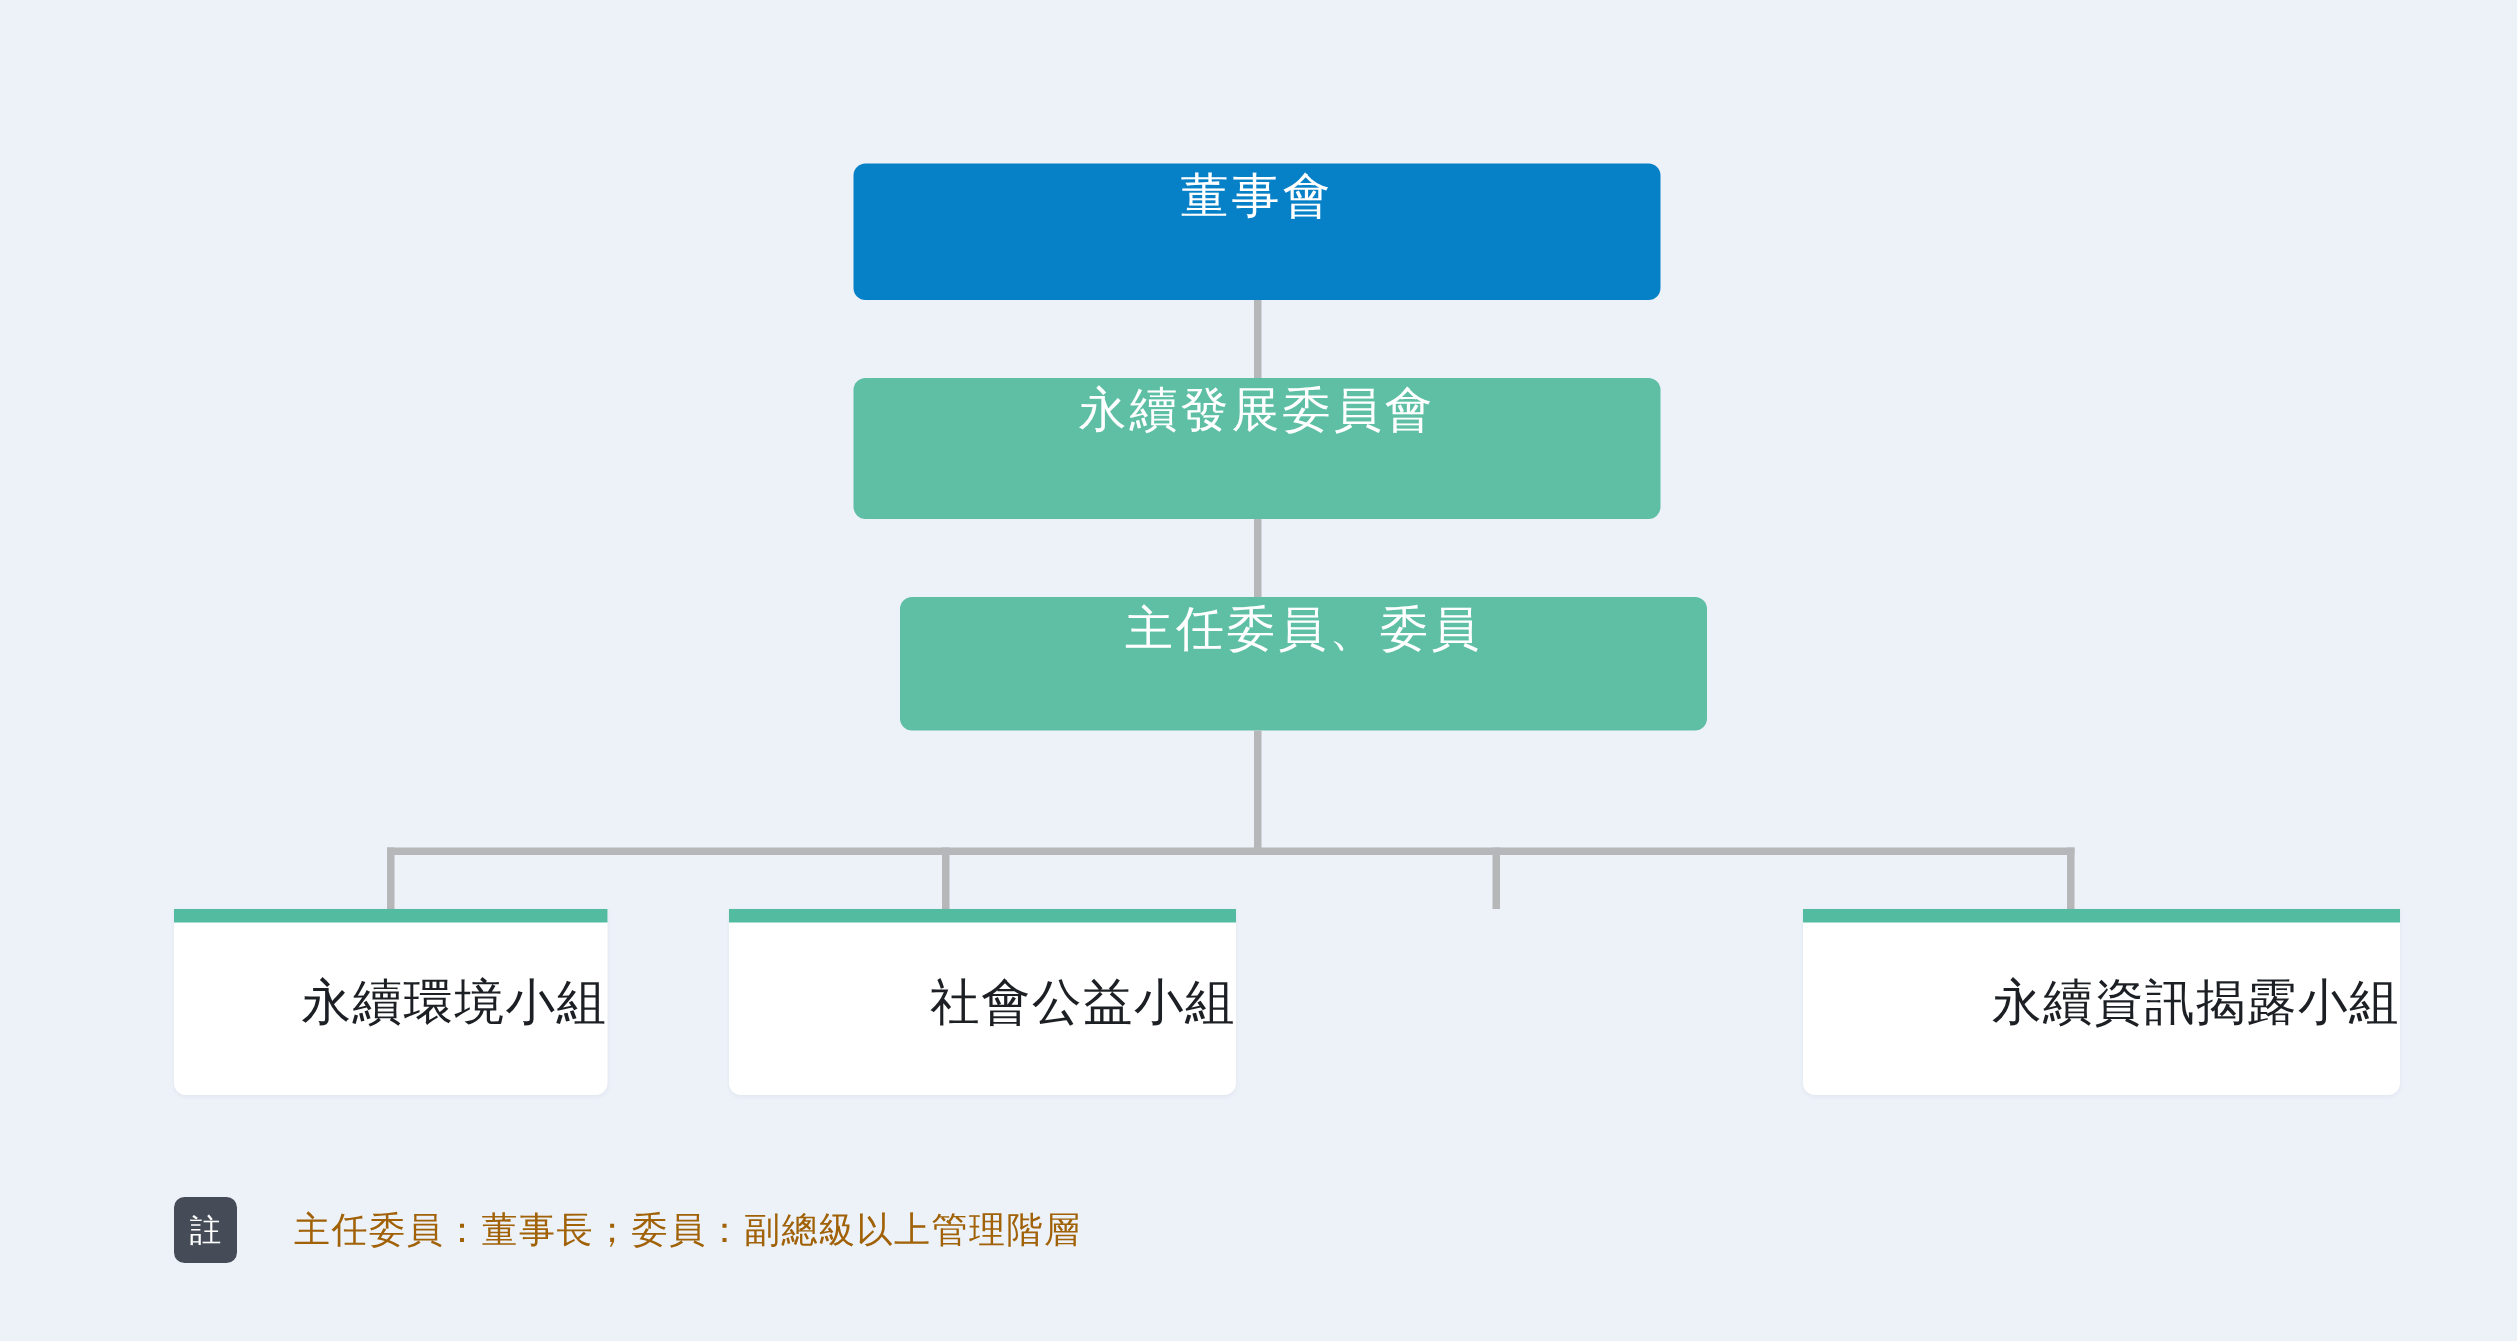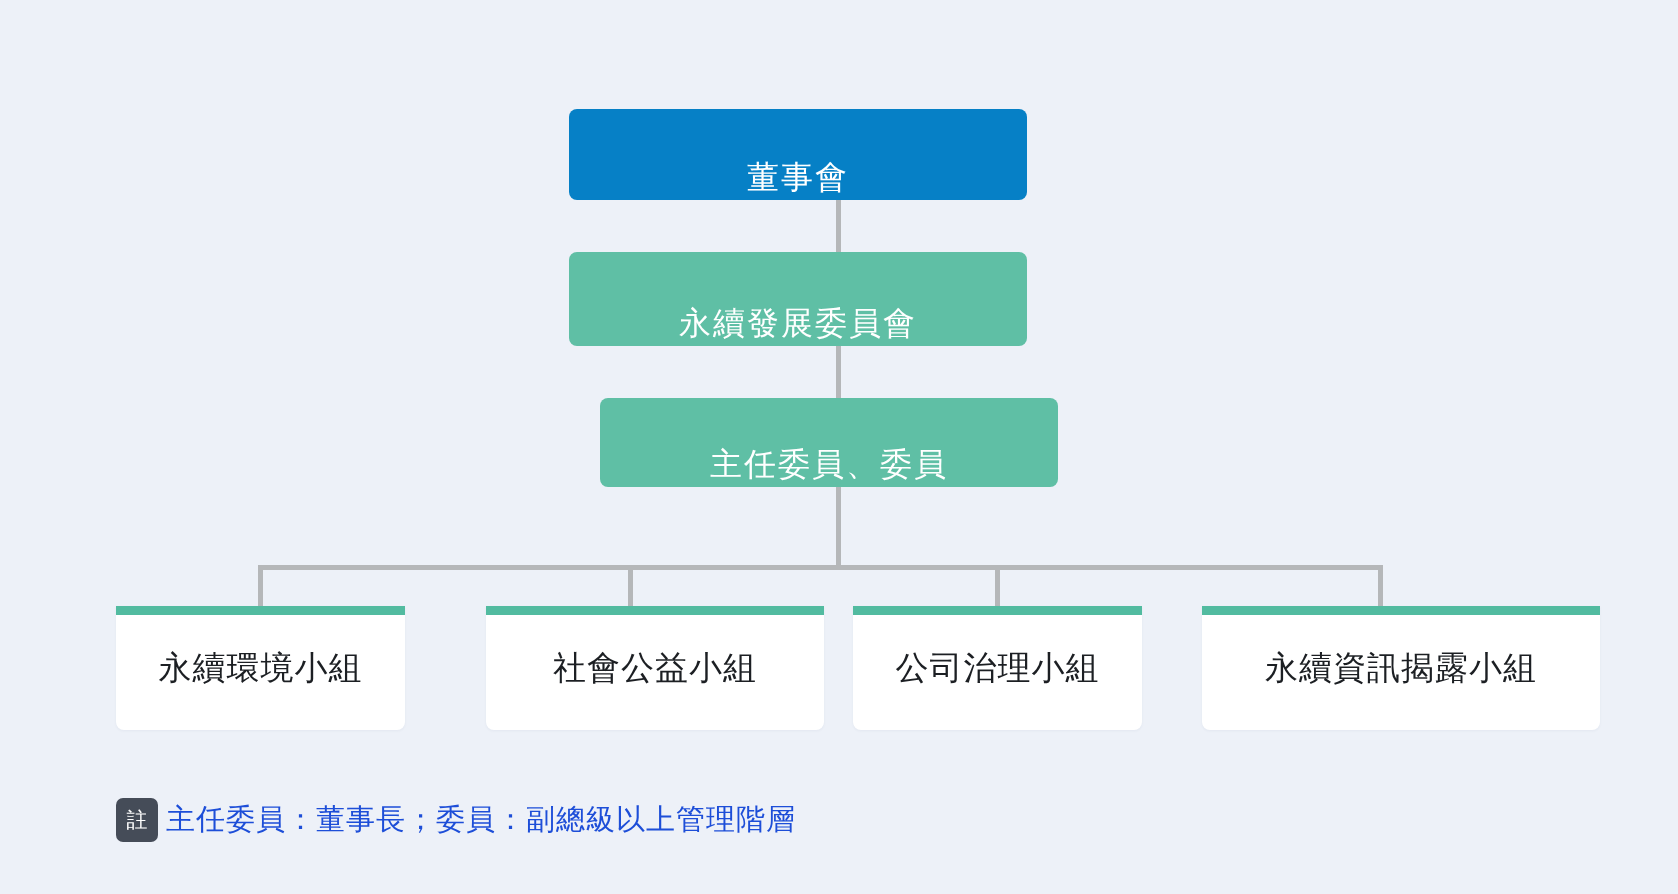--- a/index.html
+++ b/index.html
@@ -19,10 +19,10 @@
   .node {
     position: absolute;
     left: 569px;
-    width: 458px;
+    width: 538px;
     border-radius: 8px;
     display: flex;
-    align-items: flex-end;
+    align-items: flex-start;
     justify-content: center;
     color: #ffffff;
     font-size: 32px;

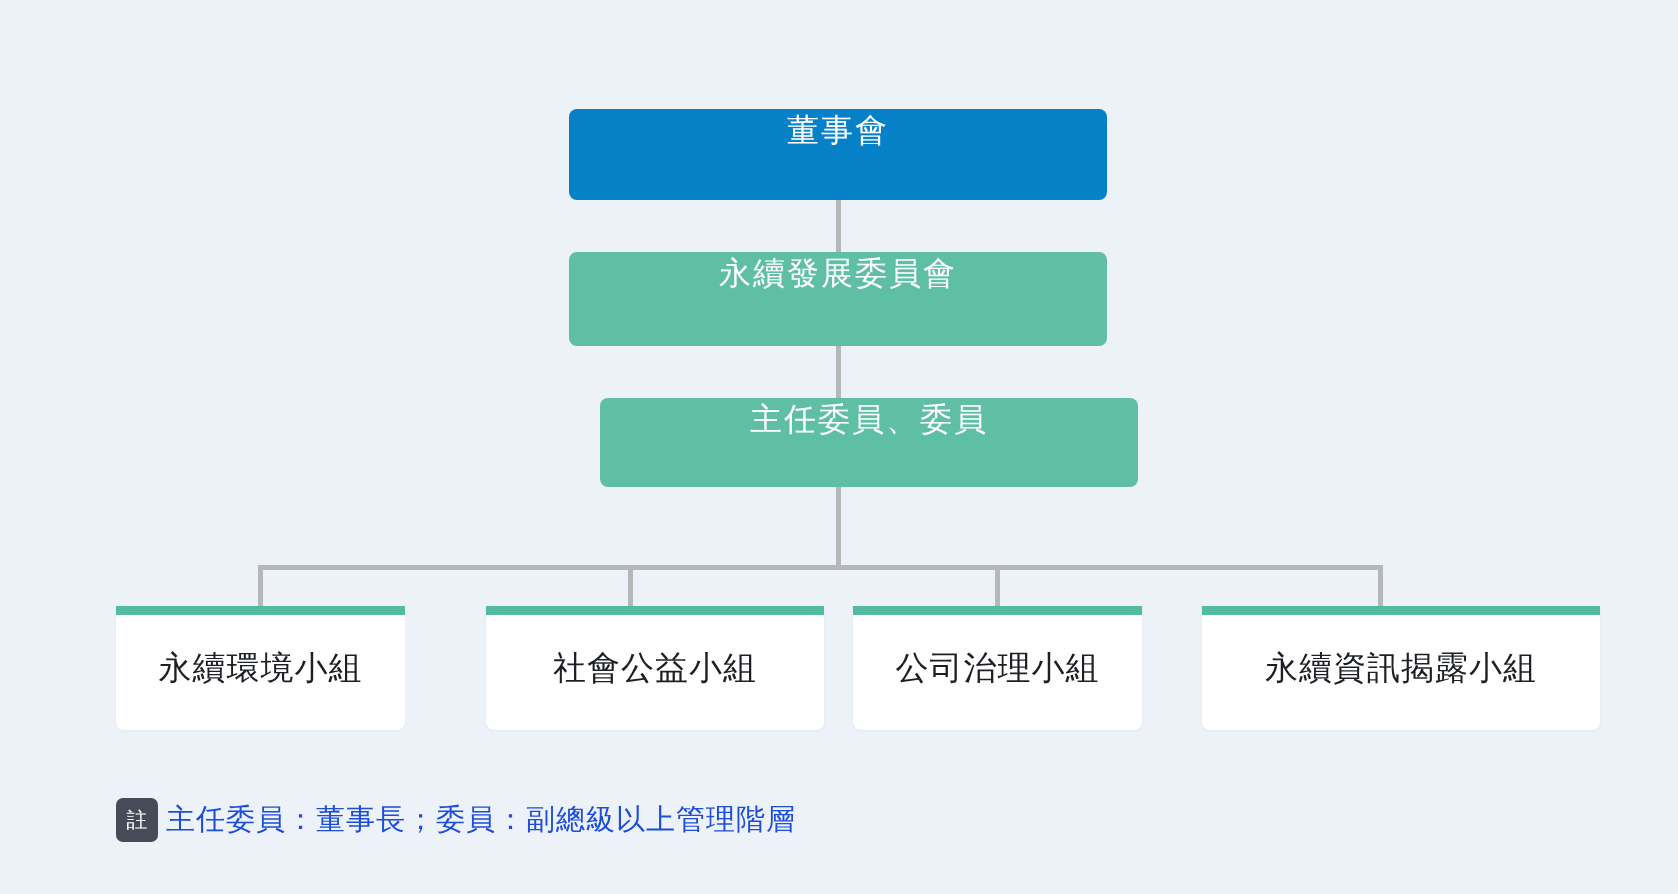--- a/index.html
+++ b/index.html
@@ -69,7 +69,7 @@
     border-radius: 0 0 8px 8px;
     display: flex;
     align-items: center;
-    justify-content: center;
+    justify-content: flex-end;
     color: #1c1f23;
     font-size: 33px;
     font-weight: 500;

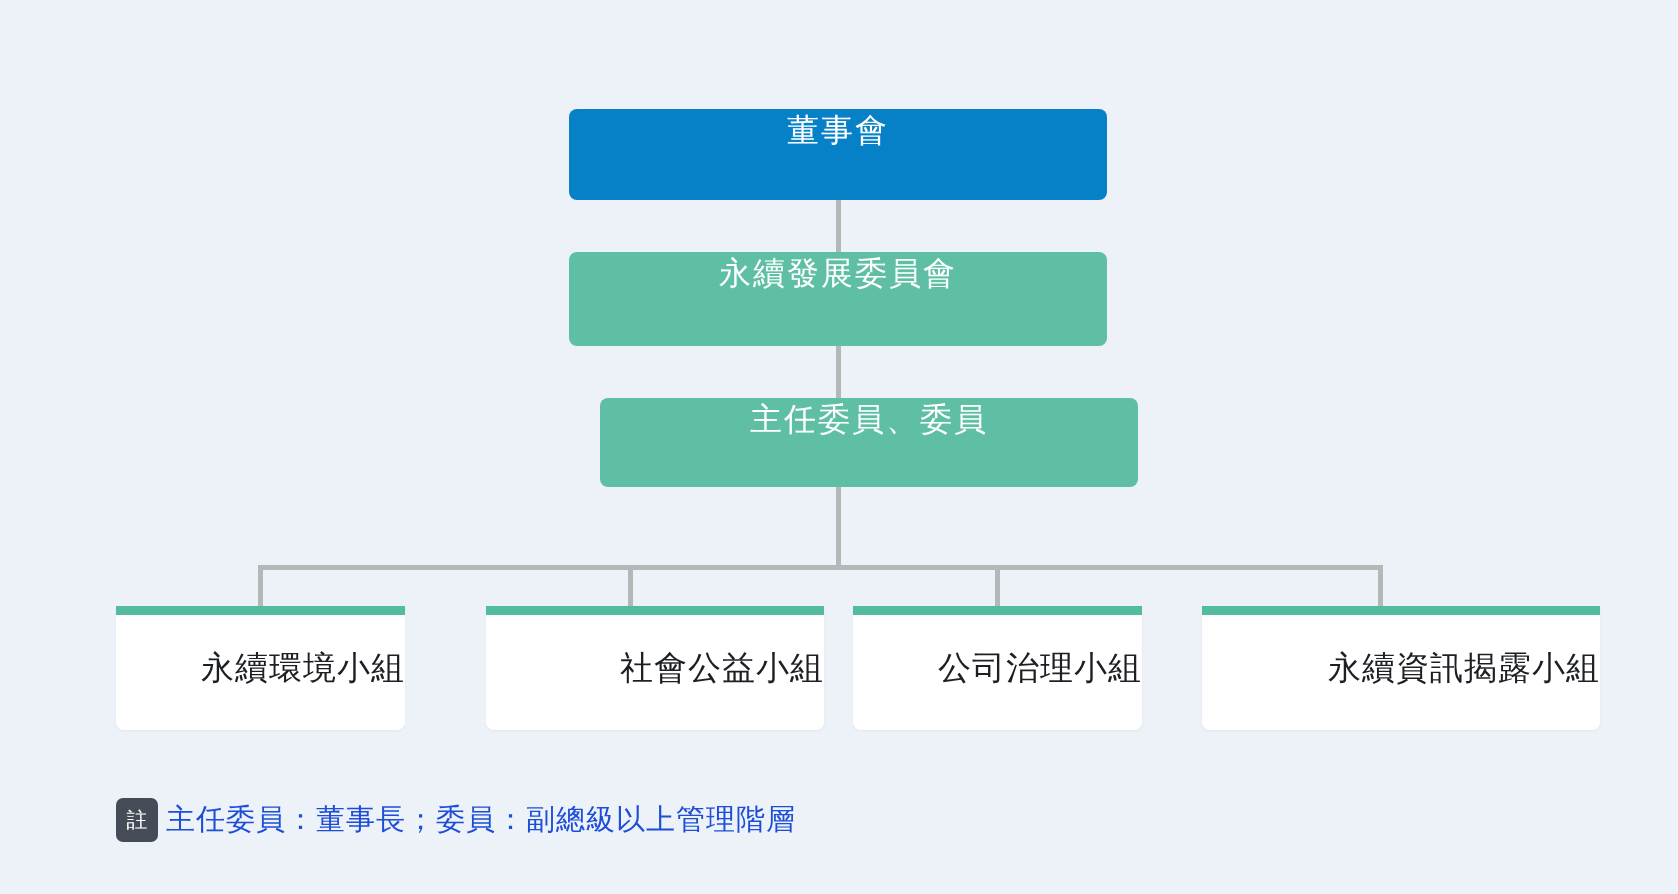--- a/index.html
+++ b/index.html
@@ -147,9 +147,6 @@
   <div class="group g2">
     <span>社會公益小組</span>
   </div>
-  <div class="group g3">
-    <span>公司治理小組</span>
-  </div>
   <div class="group g4">
     <span>永續資訊揭露小組</span>
   </div>

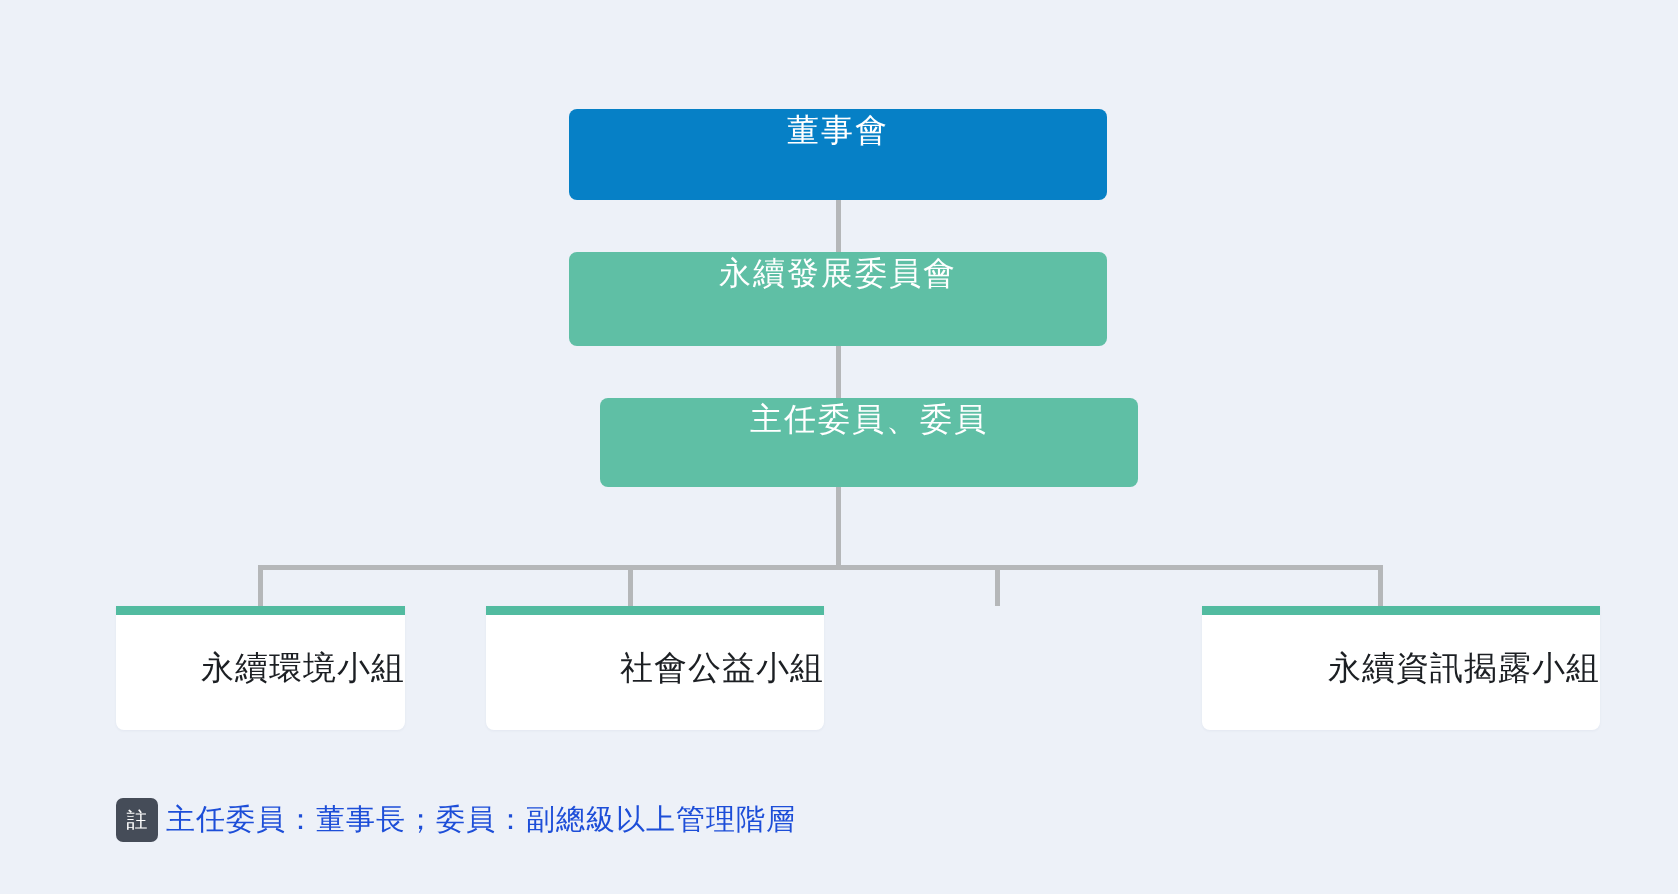--- a/index.html
+++ b/index.html
@@ -110,9 +110,9 @@
     flex: 0 0 auto;
   }
   .note-text {
-    margin-left: 8px;
-    color: #1d4ed8;
-    font-size: 29px;
+    margin-left: 38px;
+    color: #a16207;
+    font-size: 24px;
     font-weight: 500;
     letter-spacing: 1px;
   }

